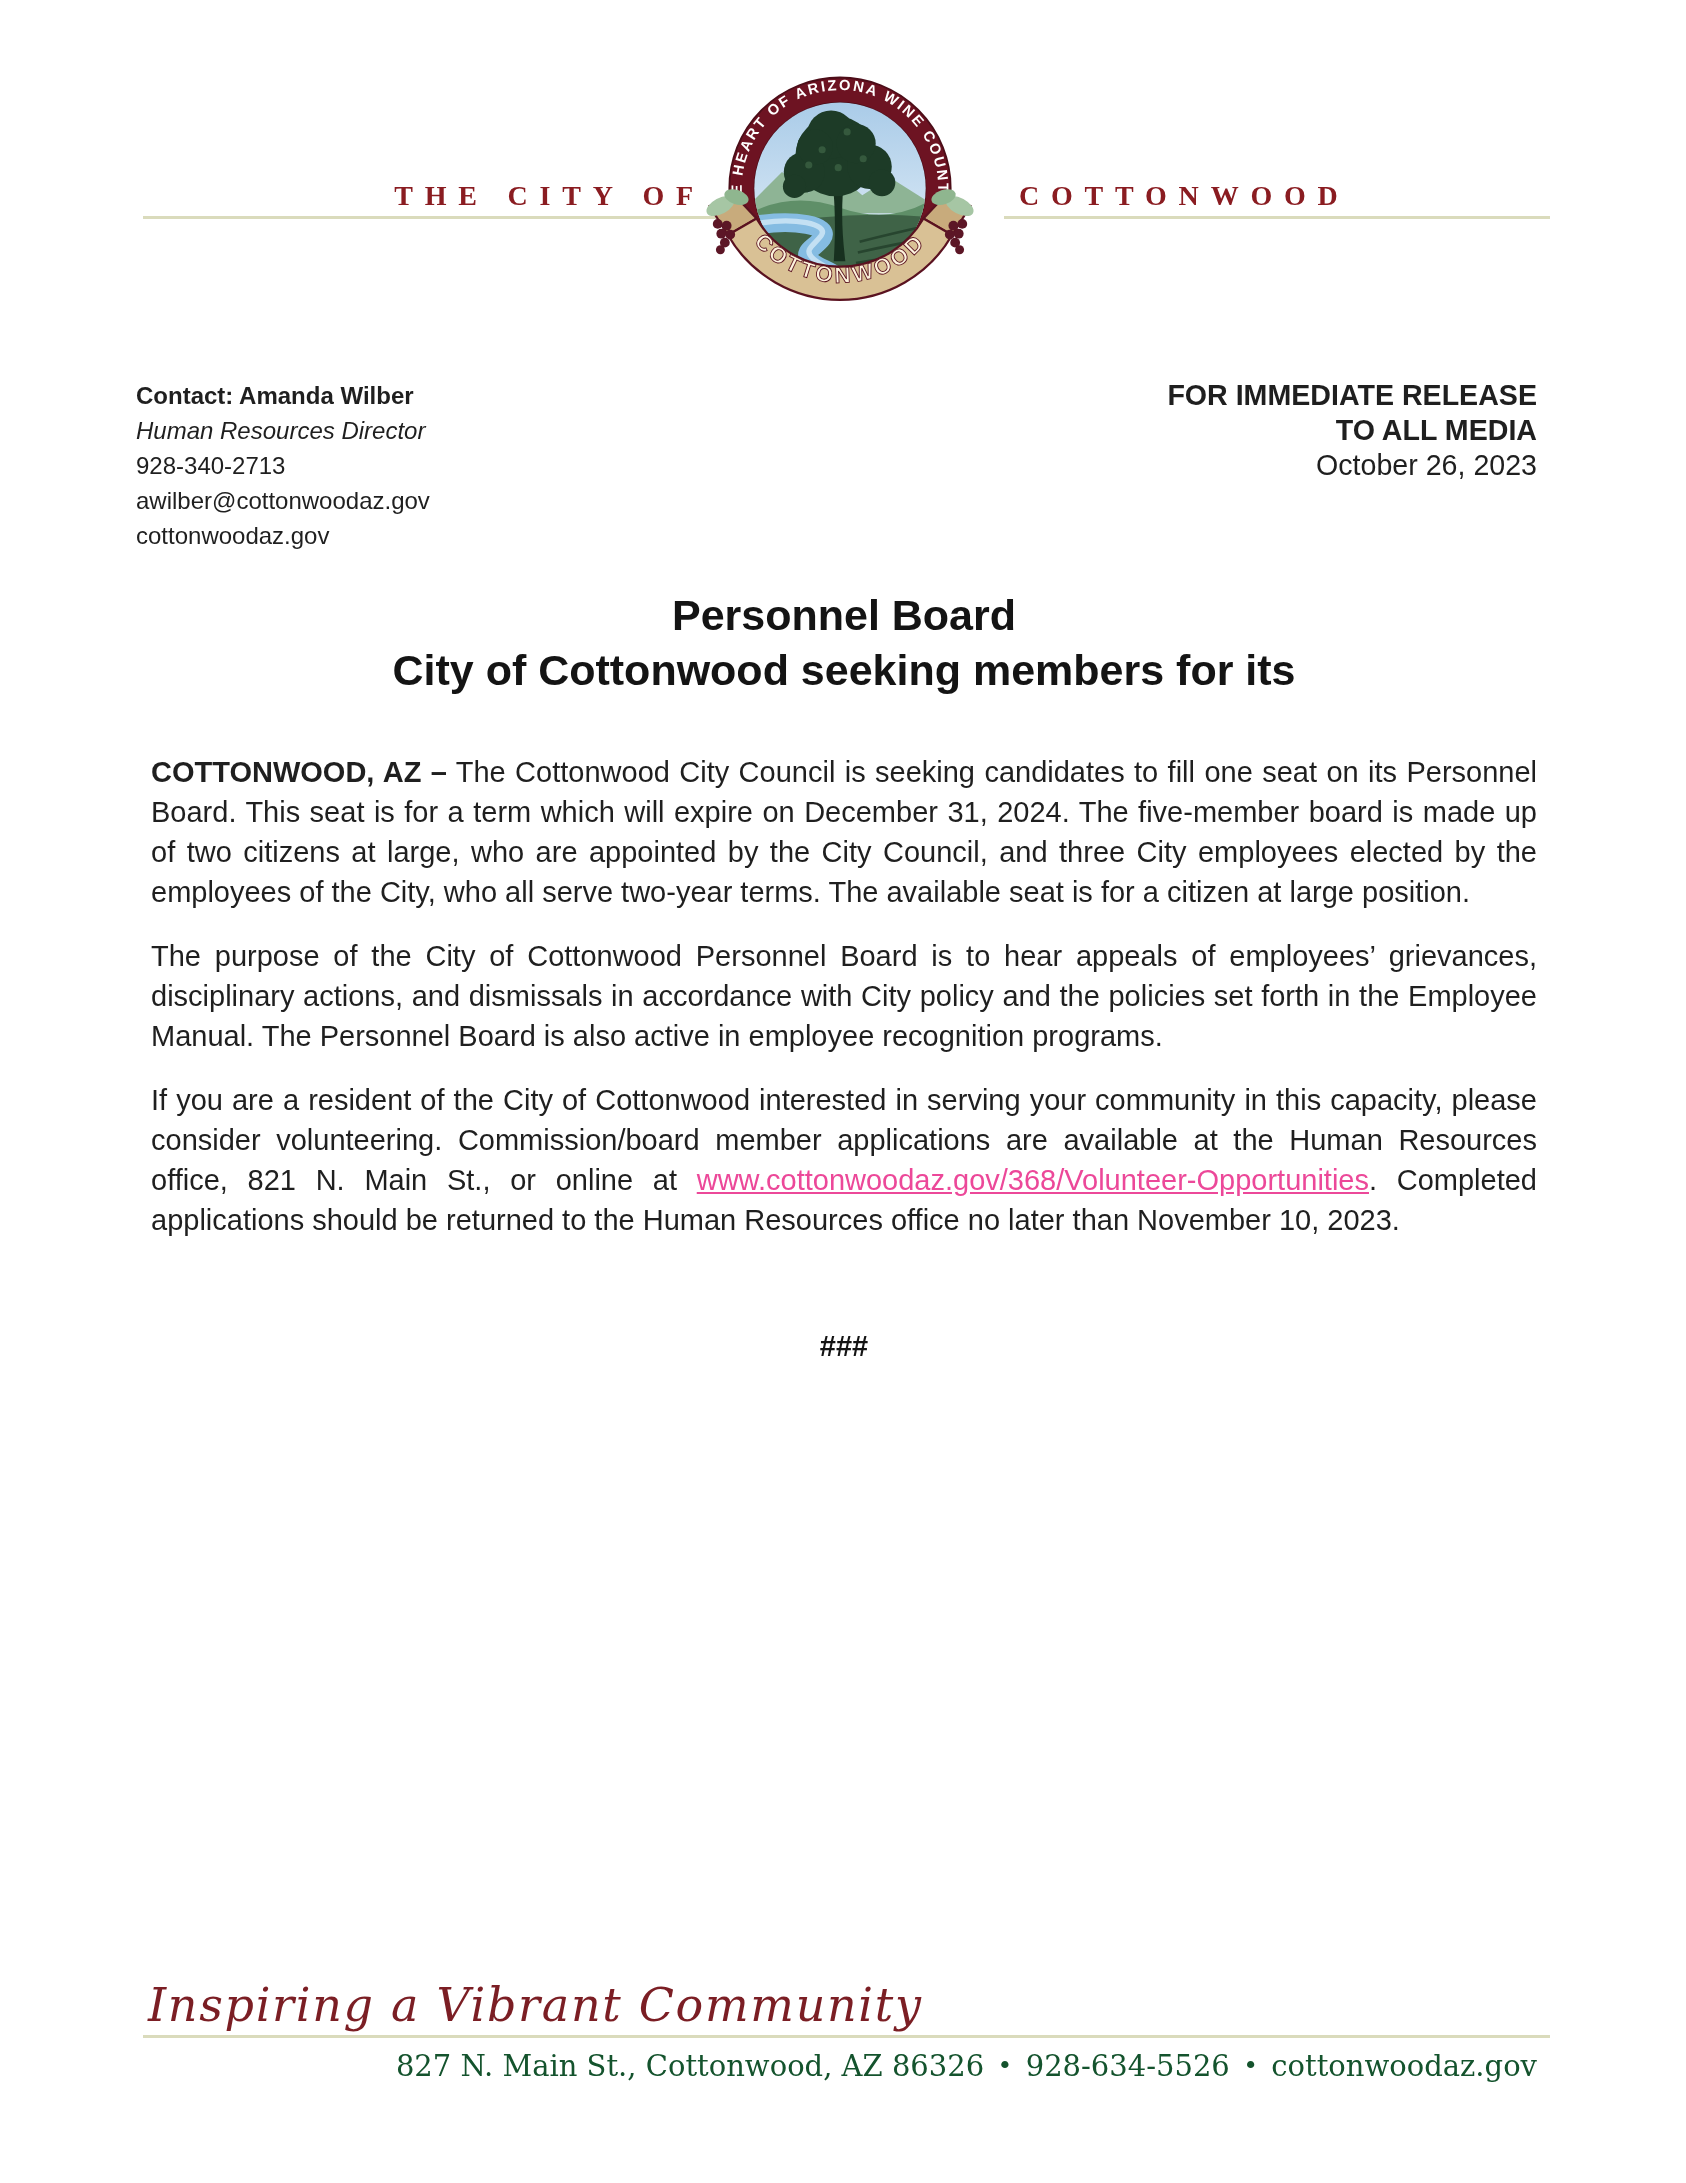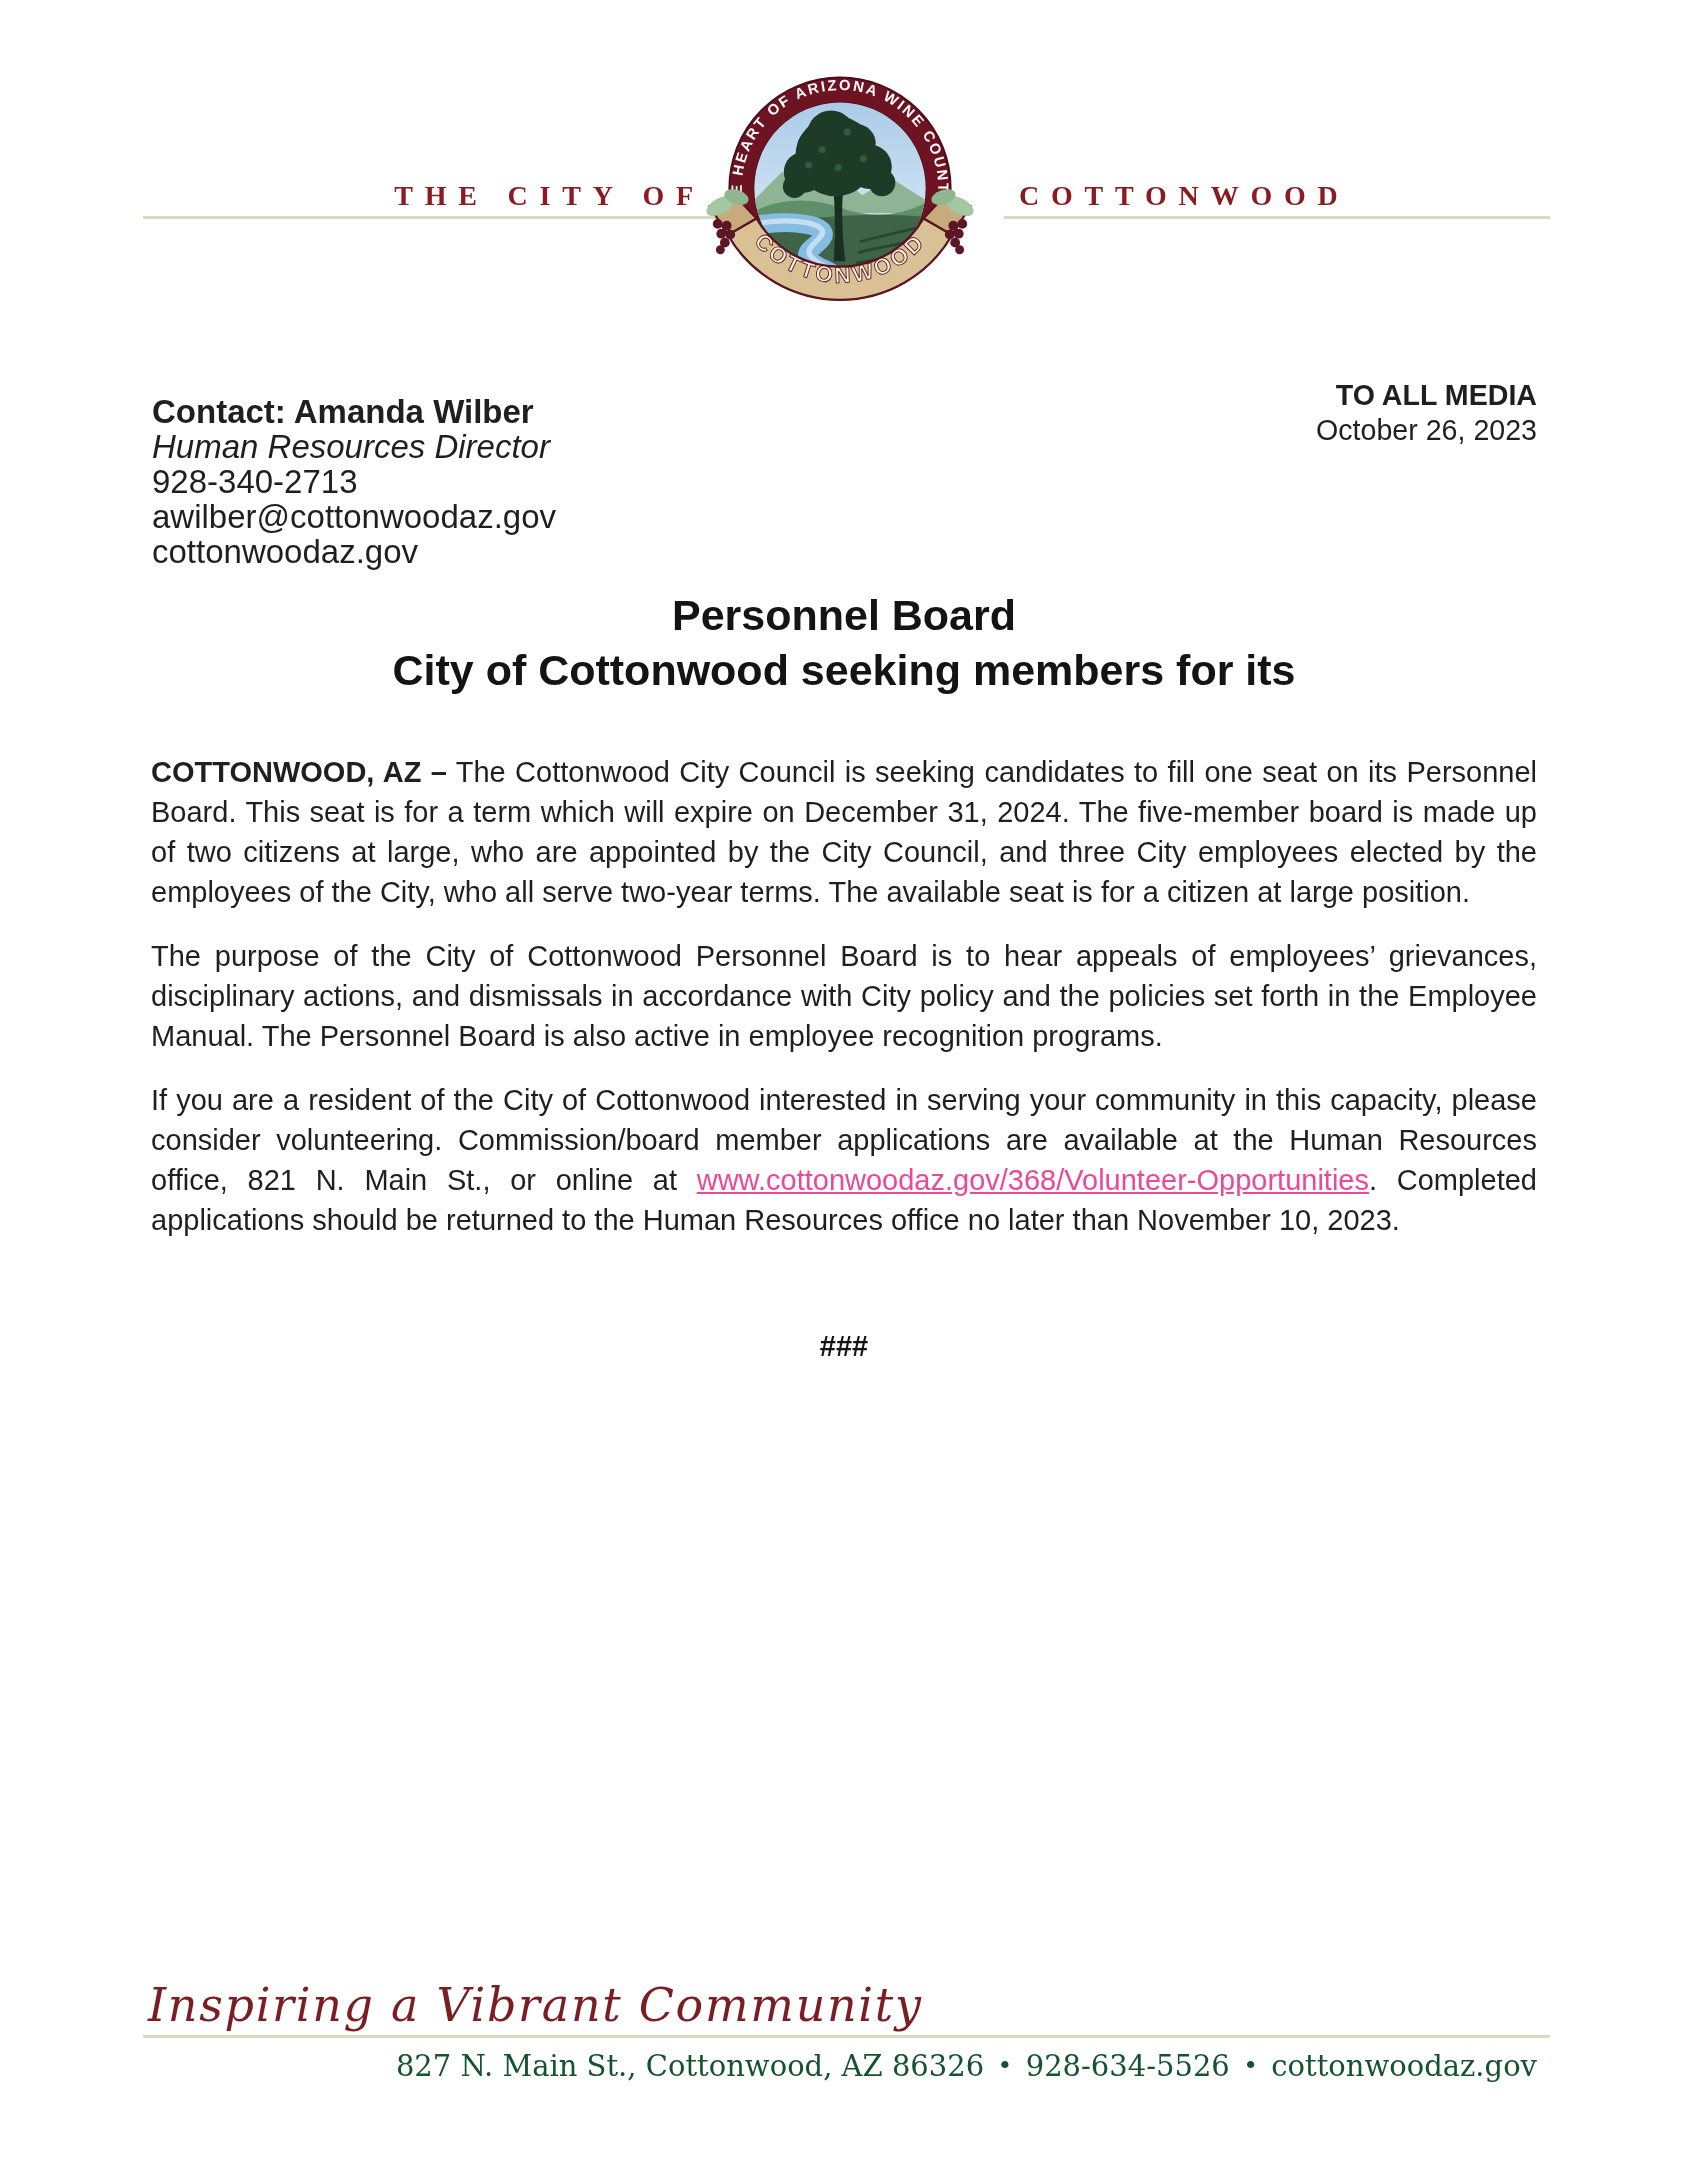--- a/index.html
+++ b/index.html
@@ -22,7 +22,7 @@
   .logo-wrap{position:absolute;left:697px;top:65px;width:286px;height:241px;}
   .logo-wrap svg{width:100%;height:100%;display:block;}
   
-  .contact{position:absolute;left:152px;top:378px;font-size:33px;line-height:35px;margin-top:16px;}
+  .contact{position:absolute;left:136px;top:378px;font-size:24px;line-height:35px;}
   .contact .b{font-weight:bold;}
   .contact .i{font-style:italic;}
   .release{position:absolute;left:840px;top:378px;width:697px;text-align:right;font-size:28.6px;line-height:35px;}

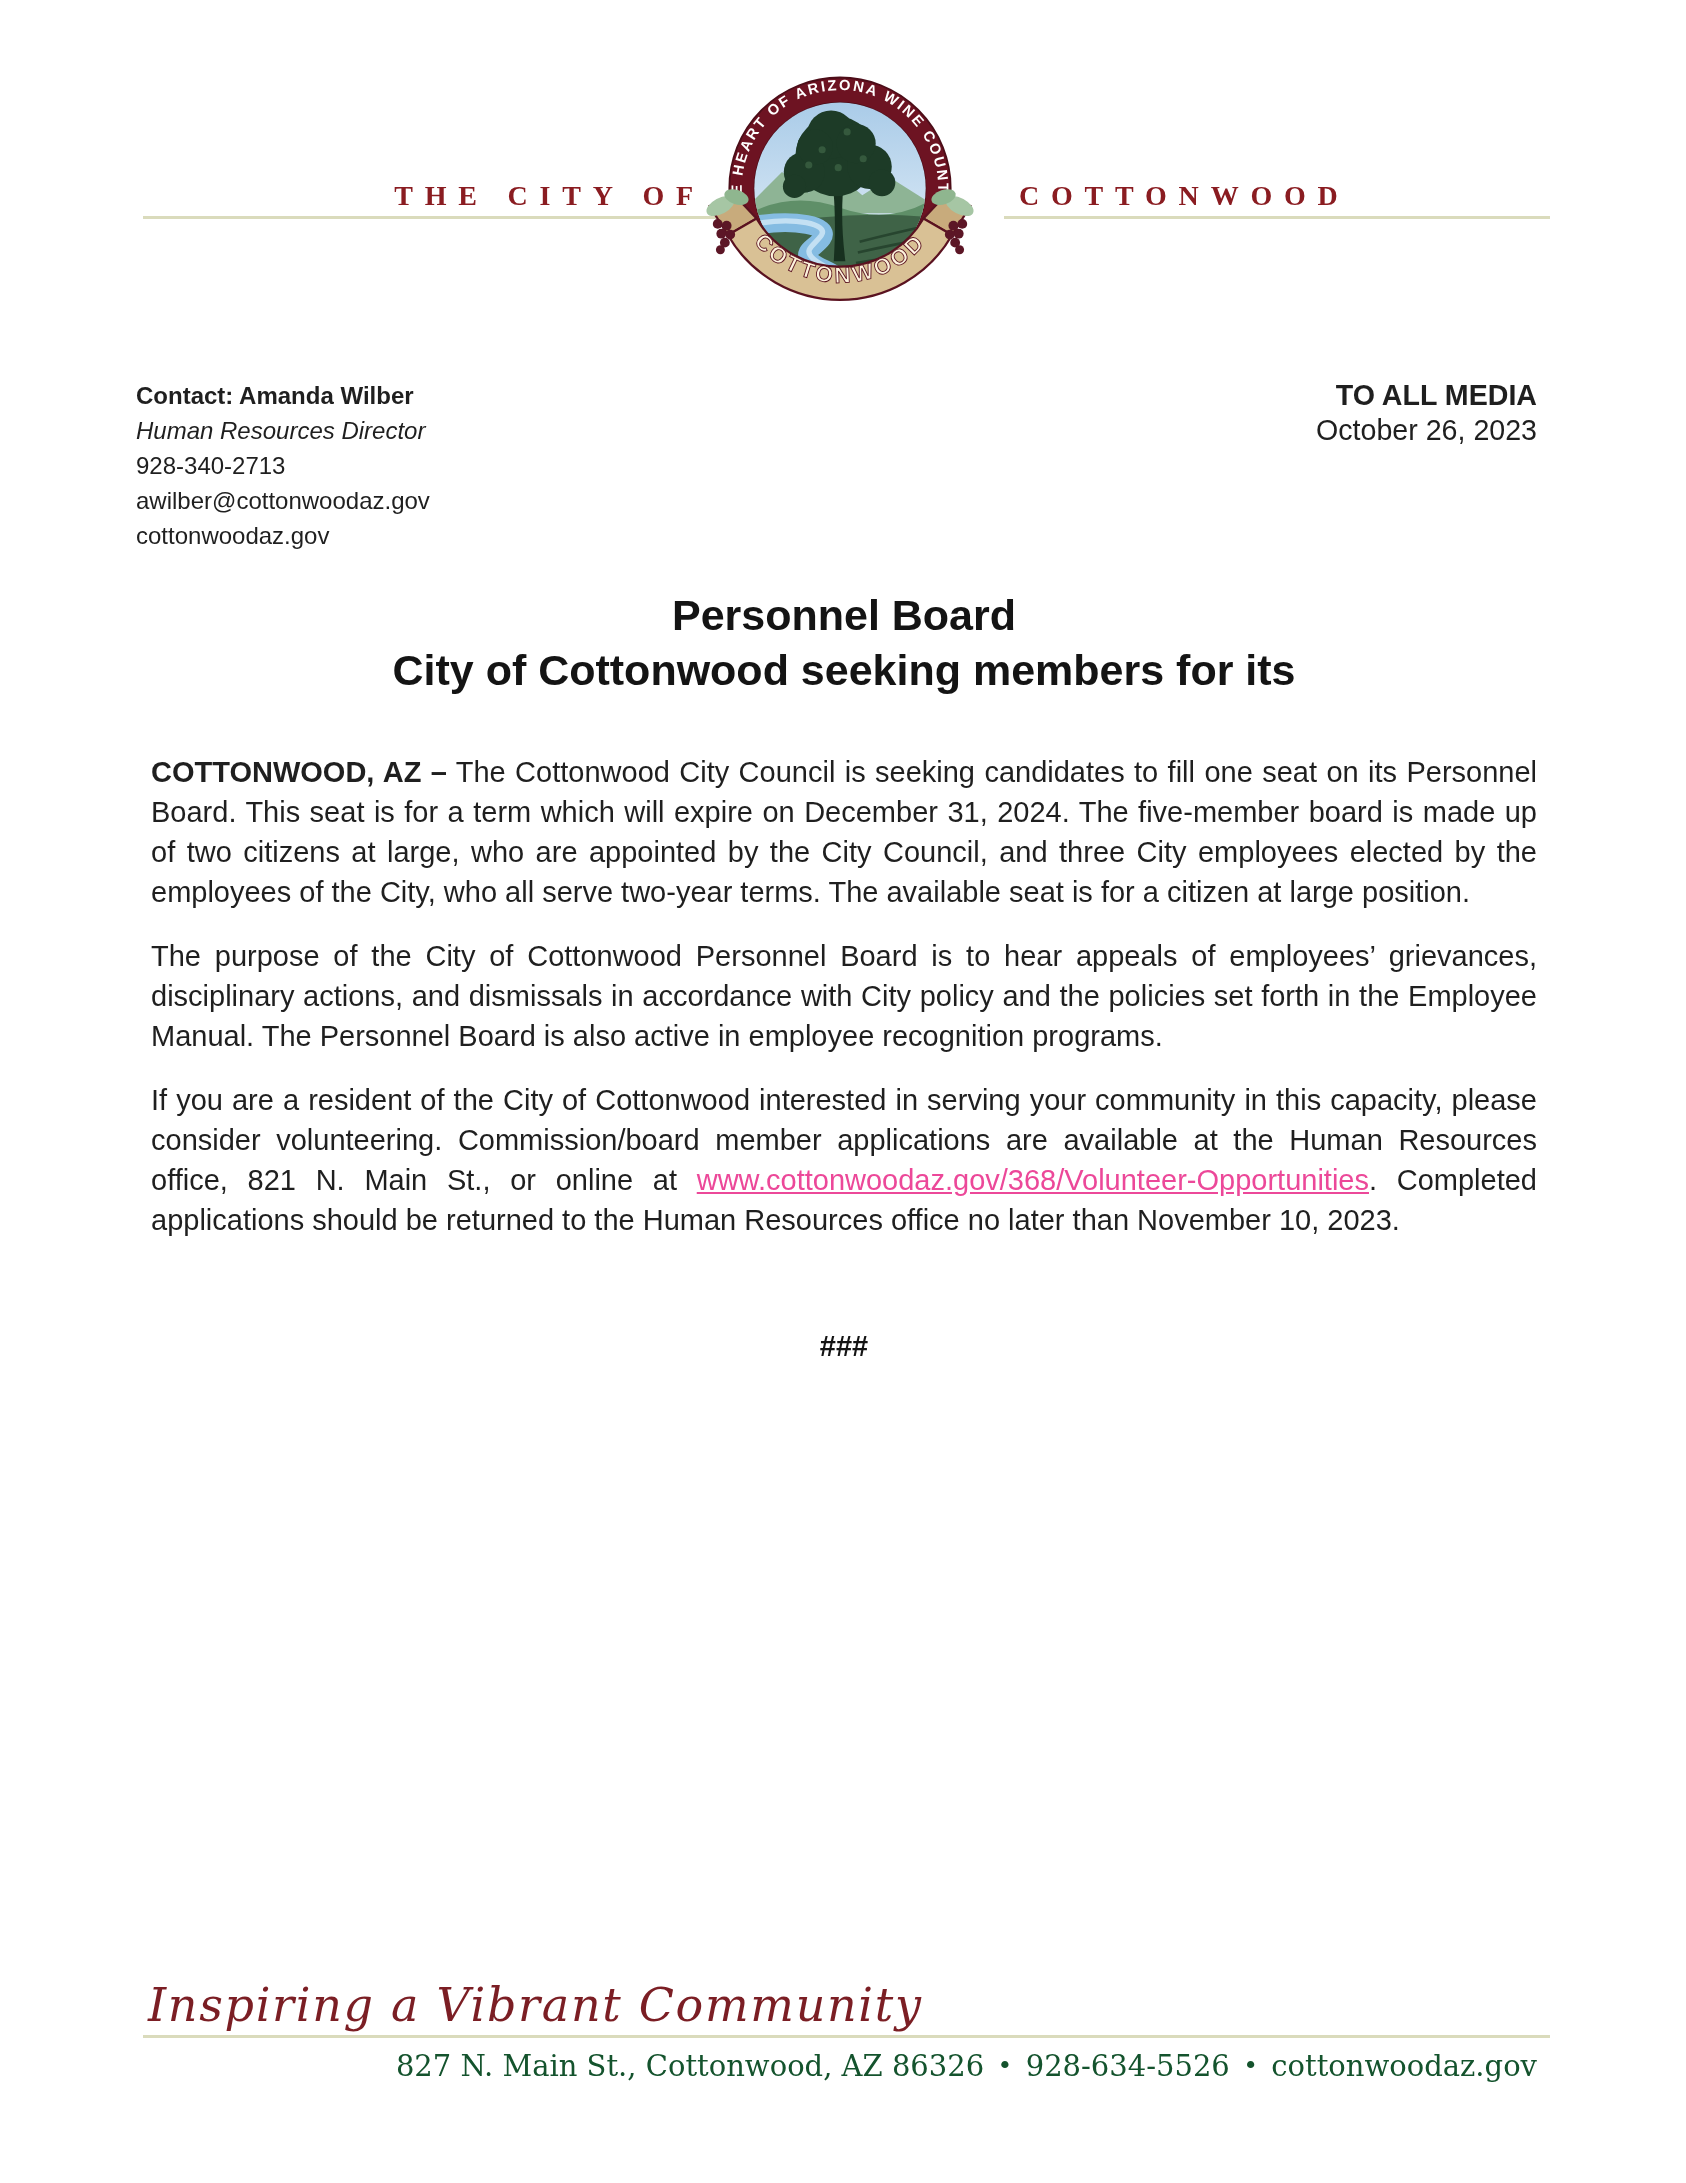--- a/index.html
+++ b/index.html
@@ -169,6 +169,7 @@
   </div>
 
   <div class="release">
+    <div class="b">FOR IMMEDIATE RELEASE</div>
     <div class="b">TO ALL MEDIA</div>
     <div>October 26, 2023</div>
   </div>

